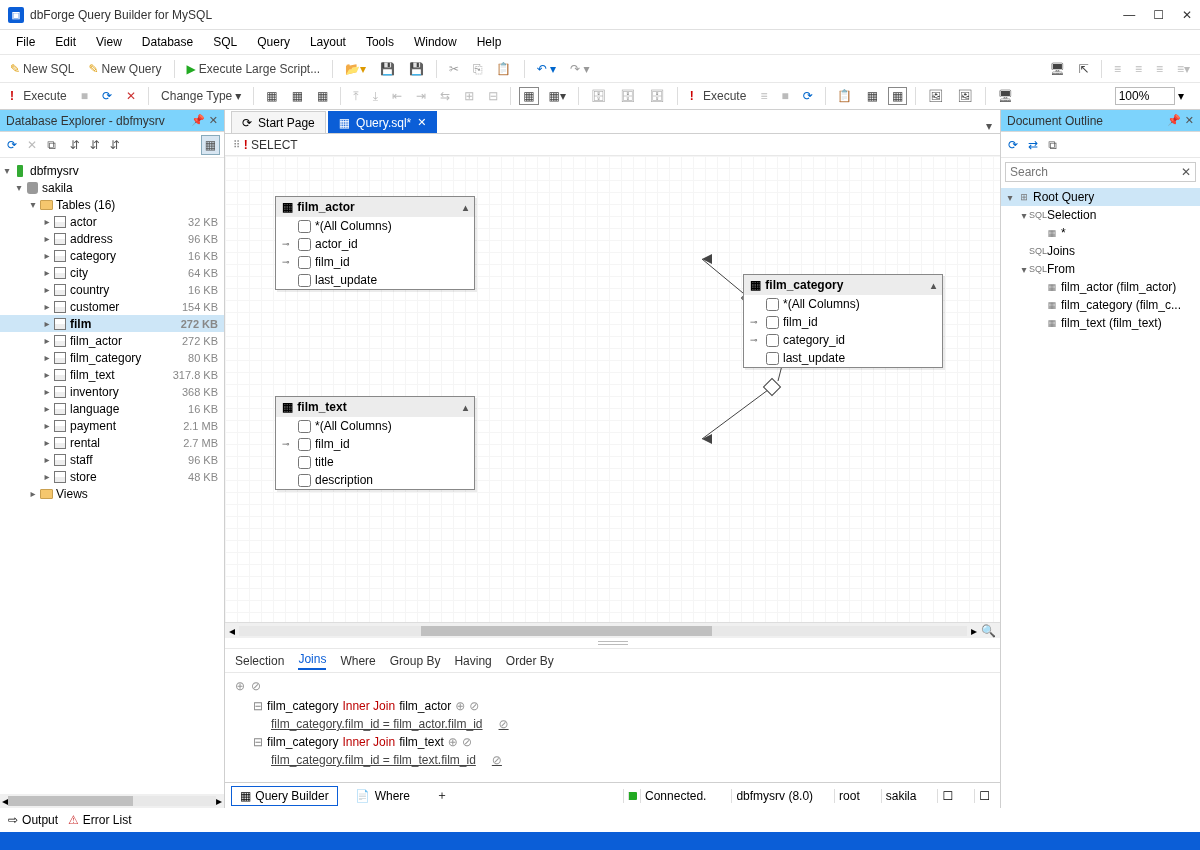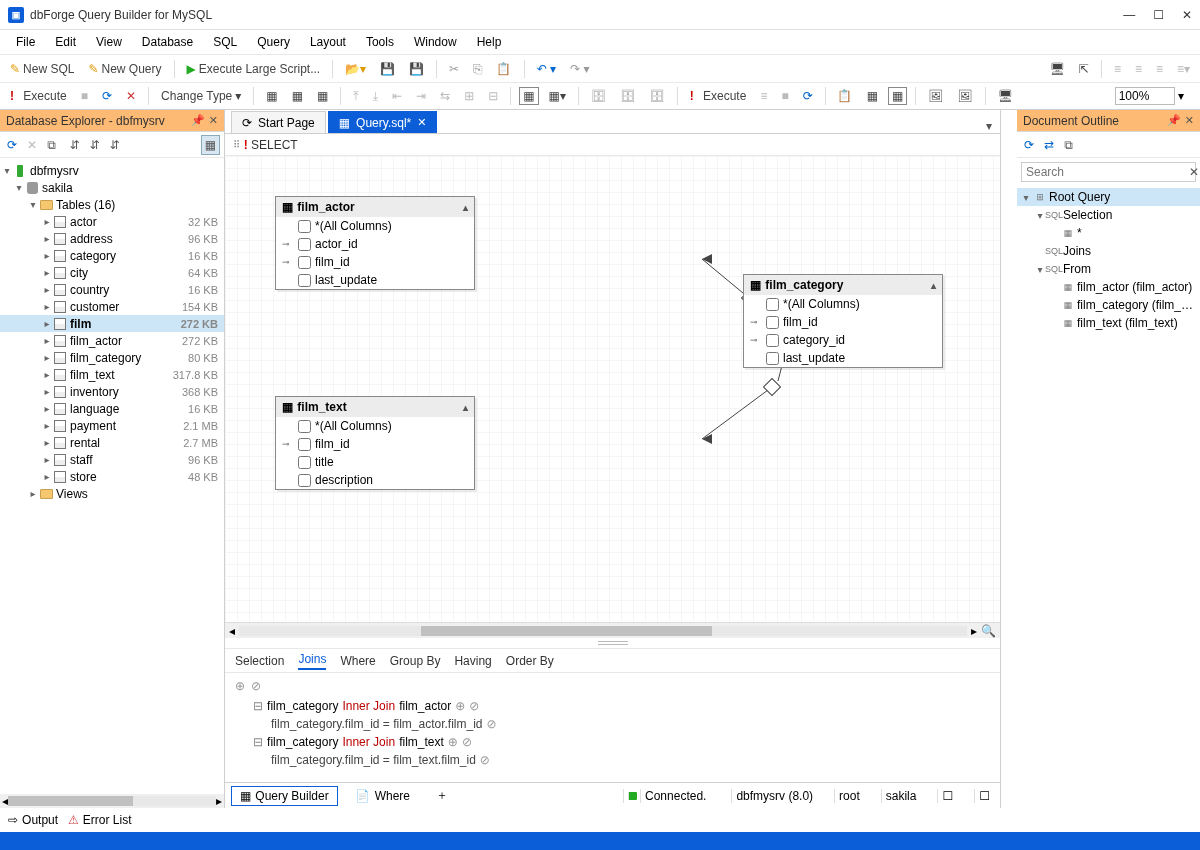--- a/index.html
+++ b/index.html
@@ -19,7 +19,7 @@
 .zoom input { width: 60px; border: 1px solid #bbb; padding: 1px 3px; }
 .main { flex: 1; display: flex; min-height: 0; }
 .panel-left { width: 225px; border-right: 1px solid #cfcfcf; display: flex; flex-direction: column; }
-.panel-header { height: 22px; background: #fdba74; display: flex; align-items: center; padding: 0 6px; border-bottom: 1px solid #d8d8d8; }
+.panel-header { height: 22px; background: #7dd3fc; display: flex; align-items: center; padding: 0 6px; border-bottom: 1px solid #d8d8d8; }
 .panel-header .title { flex: 1; color: #333; }
 .panel-header .pbtn { cursor: pointer; color: #555; margin-left: 4px; font-size: 11px; }
 .panel-tools { height: 26px; display: flex; align-items: center; padding: 0 4px; gap: 4px; border-bottom: 1px solid #e8e8e8; }

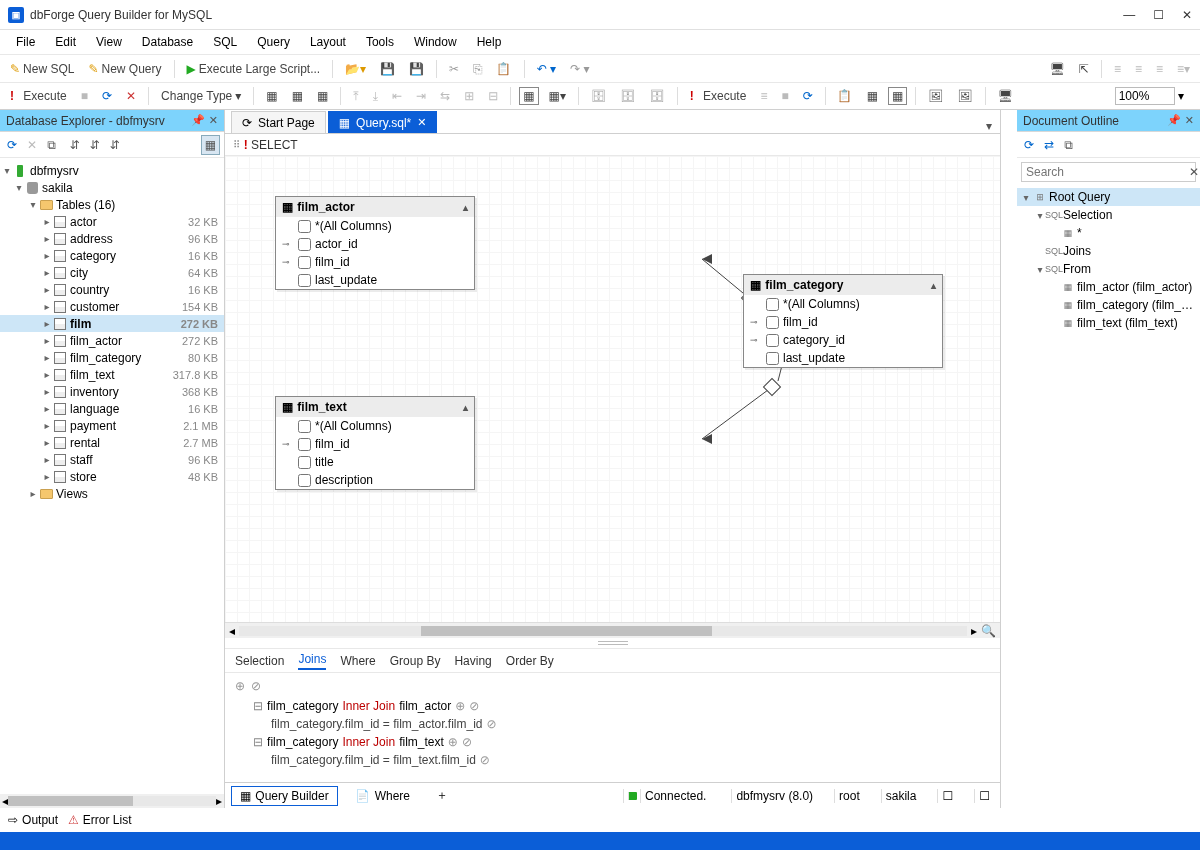--- a/index.html
+++ b/index.html
@@ -72,7 +72,7 @@
 .bottom-tabs .status { margin-left:auto; display:flex; align-items:center; gap:17px; }
 .status span { padding:0 4px; border-left:1px solid #ddd; }
 .status .conn-dot { width:8px; height:8px; background:#2a2; border-radius:1px; display:inline-block; margin-right:3px; }
-.panel-right { width: 200px; border-left: 1px solid #cfcfcf; display:flex; flex-direction:column;padding-left:16px; }
+.panel-right { width: 200px; border-left: 1px solid #cfcfcf; display:flex; flex-direction:column; }
 .searchbox { display:flex; align-items:center; border:1px solid #ccc; margin:4px; }
 .searchbox input { flex:1; border:none; padding:2px 4px; outline:none; }
 .outline-tree { flex:1; overflow:auto; padding:2px 0; }

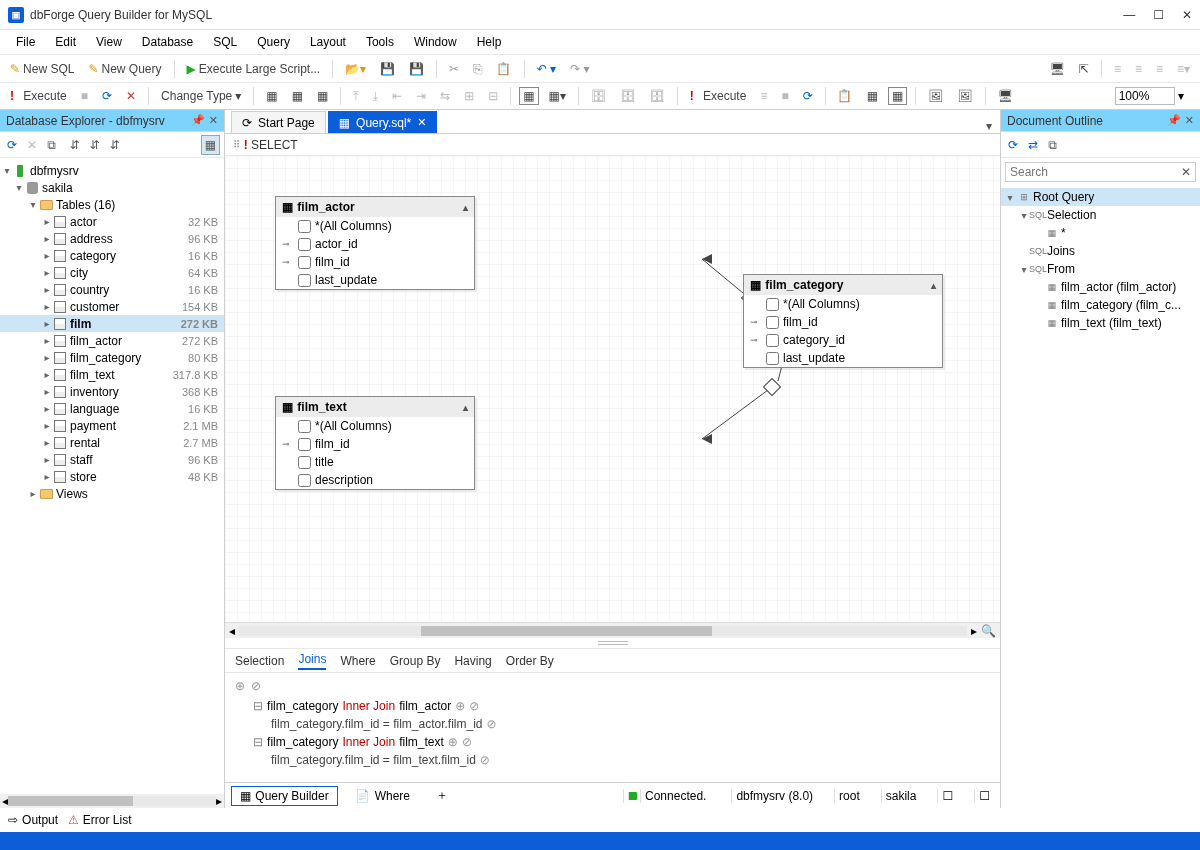--- a/index.html
+++ b/index.html
@@ -63,7 +63,7 @@
 .joins-panel { height: 110px; padding: 6px 10px; overflow: auto; border-top:1px solid #e8e8e8; }
 .joins-panel .jtools { display:flex; gap:6px; color:#888; margin-bottom:4px; }
 .join-row { padding:2px 0 2px 18px; display:flex; align-items:center; gap:4px; }
-.join-cond { padding:2px 0 2px 36px; display:flex; align-items:center; gap:4px; color:#444; }
+.join-cond { padding:2px 0 2px 36px; display:flex; align-items:center; gap:16px; color:#444;text-decoration:underline; }
 .keyword-inner { color:#b00; }
 .ctrl-ic { color:#999; font-size:12px; }
 .bottom-tabs { height: 26px; border-top:1px solid #cfcfcf; display:flex; align-items:center; padding:0 6px; gap:10px; }

